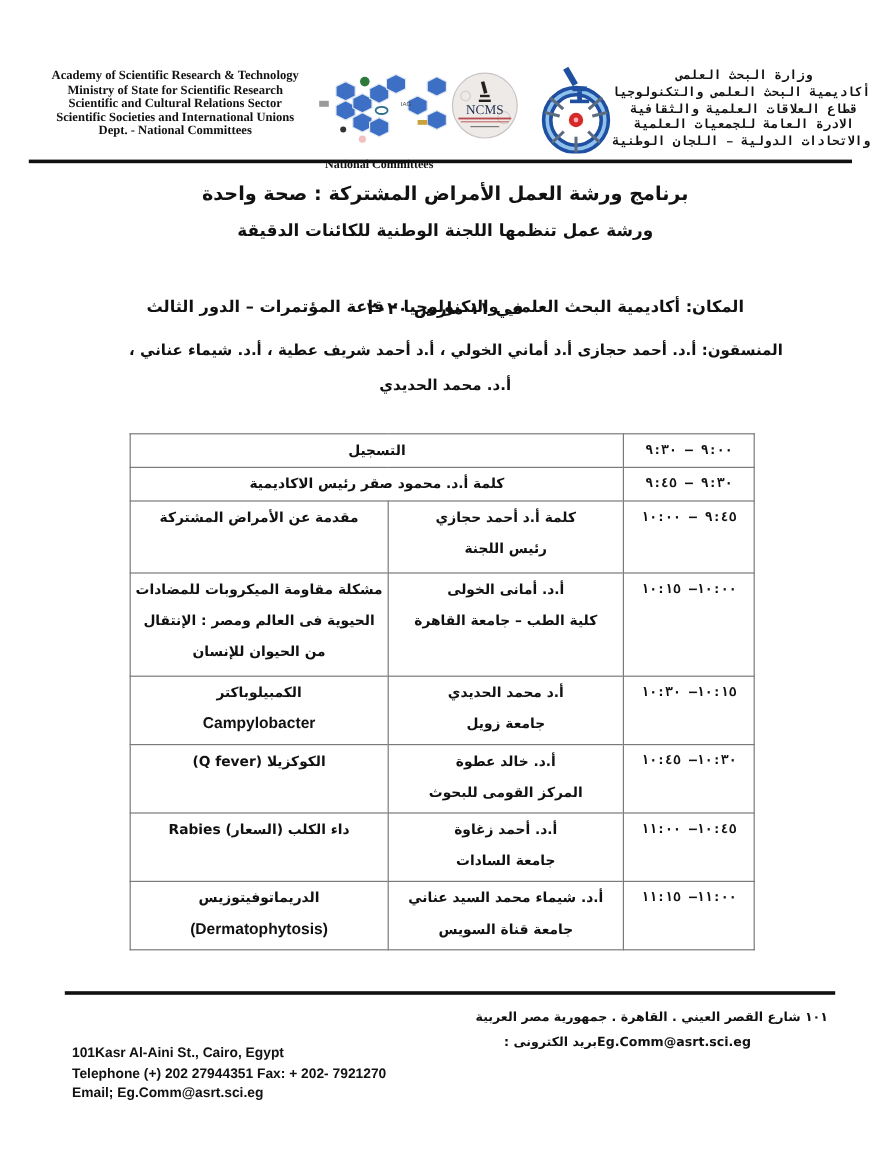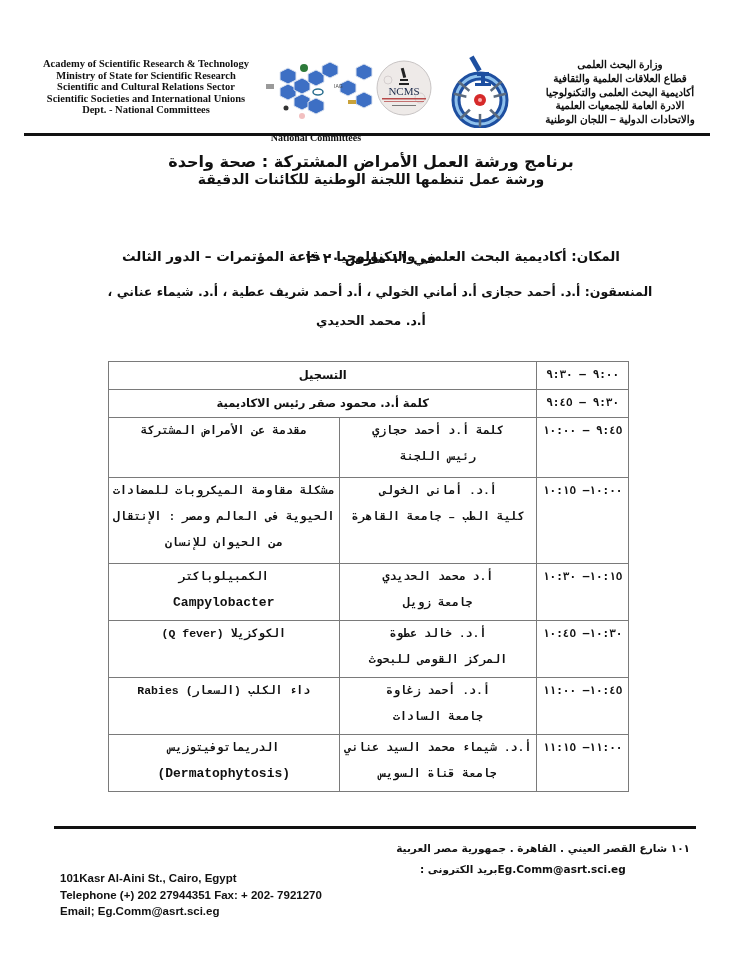--- a/index.html
+++ b/index.html
@@ -12,7 +12,7 @@
   .nc-label { position: absolute; left: 262px; top: 132px; width: 108px; text-align: center; font-family: "Liberation Serif", serif; font-weight: bold; font-size: 10px; }
   .ncms-logo { position: absolute; left: 376px; top: 60px; width: 56px; height: 56px; }
   .asrt-logo { position: absolute; left: 447px; top: 50px; width: 70px; height: 78px; }
-  .hdr-ar { position: absolute; left: 515px; top: 58px; width: 210px; text-align: center; direction: rtl; font-family: Liberation Sans, sans-serif; font-weight: bold; font-size: 10.5px; line-height: 13.8px; color: #111; }
+  .hdr-ar { position: absolute; left: 515px; top: 58px; width: 210px; text-align: center; direction: rtl; font-family: Liberation Mono, monospace; font-weight: bold; font-size: 10.5px; line-height: 13.8px; color: #111; }
   .hdr-ar div { white-space: nowrap; }
   .hr-top { position: absolute; left: 24px; top: 133px; width: 686px; height: 3px; background: #111; }
 

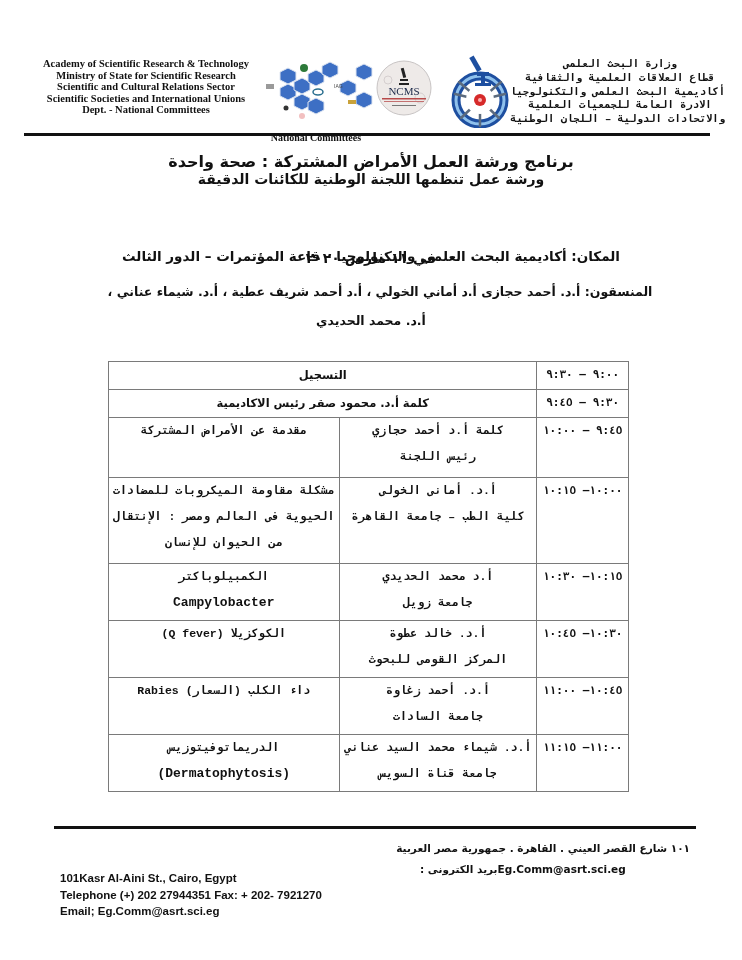--- a/index.html
+++ b/index.html
@@ -115,8 +115,8 @@
 
 <div class="hdr-ar">
   <div>وزارة البحث العلمى</div>
+  <div>أكاديمية البحث العلمى والتكنولوجيا</div>
   <div>قطاع العلاقات العلمية والثقافية</div>
-  <div>أكاديمية البحث العلمى والتكنولوجيا</div>
   <div>الادرة العامة للجمعيات العلمية</div>
   <div>والاتحادات الدولية – اللجان الوطنية</div>
 </div>

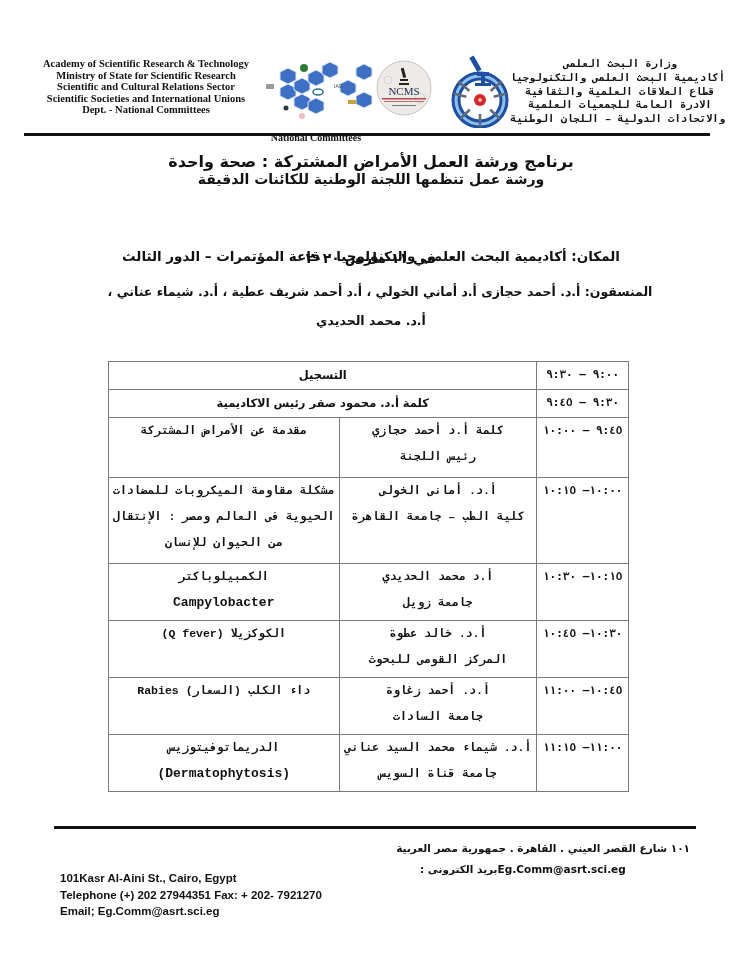--- a/index.html
+++ b/index.html
@@ -19,7 +19,7 @@
   
   .ttl { position: absolute; left: 0; width: 742px; text-align: center; direction: rtl; font-family: "DejaVu Sans", sans-serif; font-weight: bold; color: #111; white-space: nowrap; }
   .t1 { top: 152px; font-size: 16px; }
-  .t2 { top: 171px; font-size: 14px; }
+  .t2 { top: 185px; font-size: 14px; }
   .t3 { top: 214px; font-size: 14px; margin-top: 36px; }
   .t4 { top: 248px; font-size: 13.5px; }
   .t5 { top: 284px; font-size: 12.5px; left: 100px; width: 560px; }

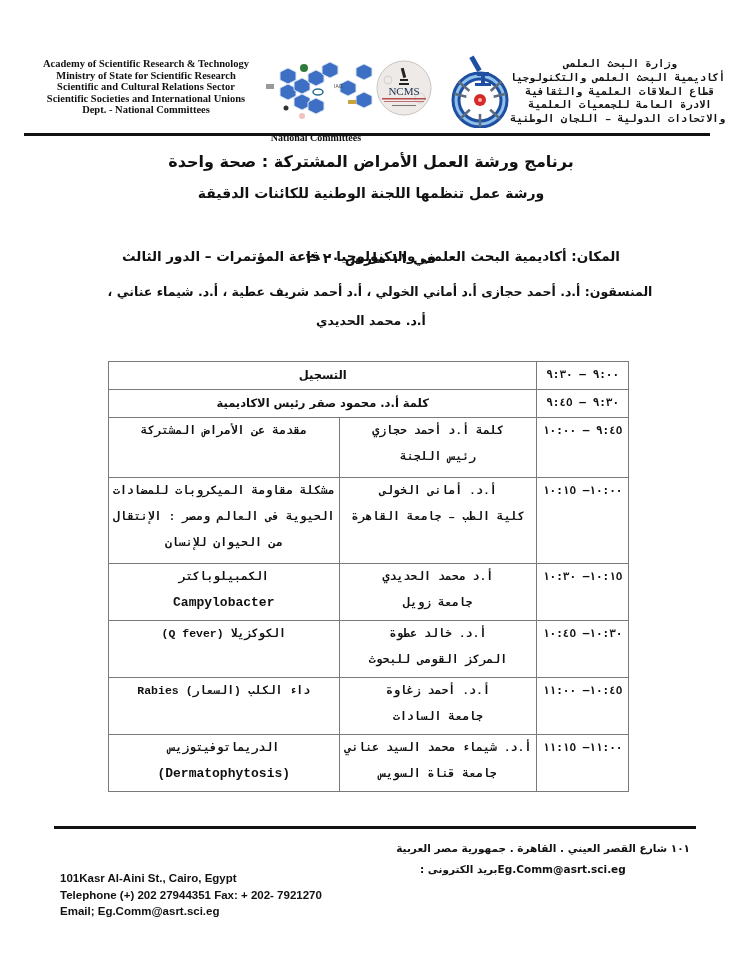--- a/index.html
+++ b/index.html
@@ -34,7 +34,7 @@
   tr.r1 td { height: 27px; line-height: 26px; }
   tr.r2 td { height: 27px; line-height: 26px; }
   .en-bold { font-family: "Liberation Sans", sans-serif; font-weight: bold; font-size: 13px; }
-  .cell-line { display: block; white-space: nowrap; font-family: Liberation Mono, monospace; }
+  .cell-line { display: block; white-space: nowrap; }
 
   
   .hr-bot { position: absolute; left: 54px; top: 826px; width: 642px; height: 3px; background: #111; }

